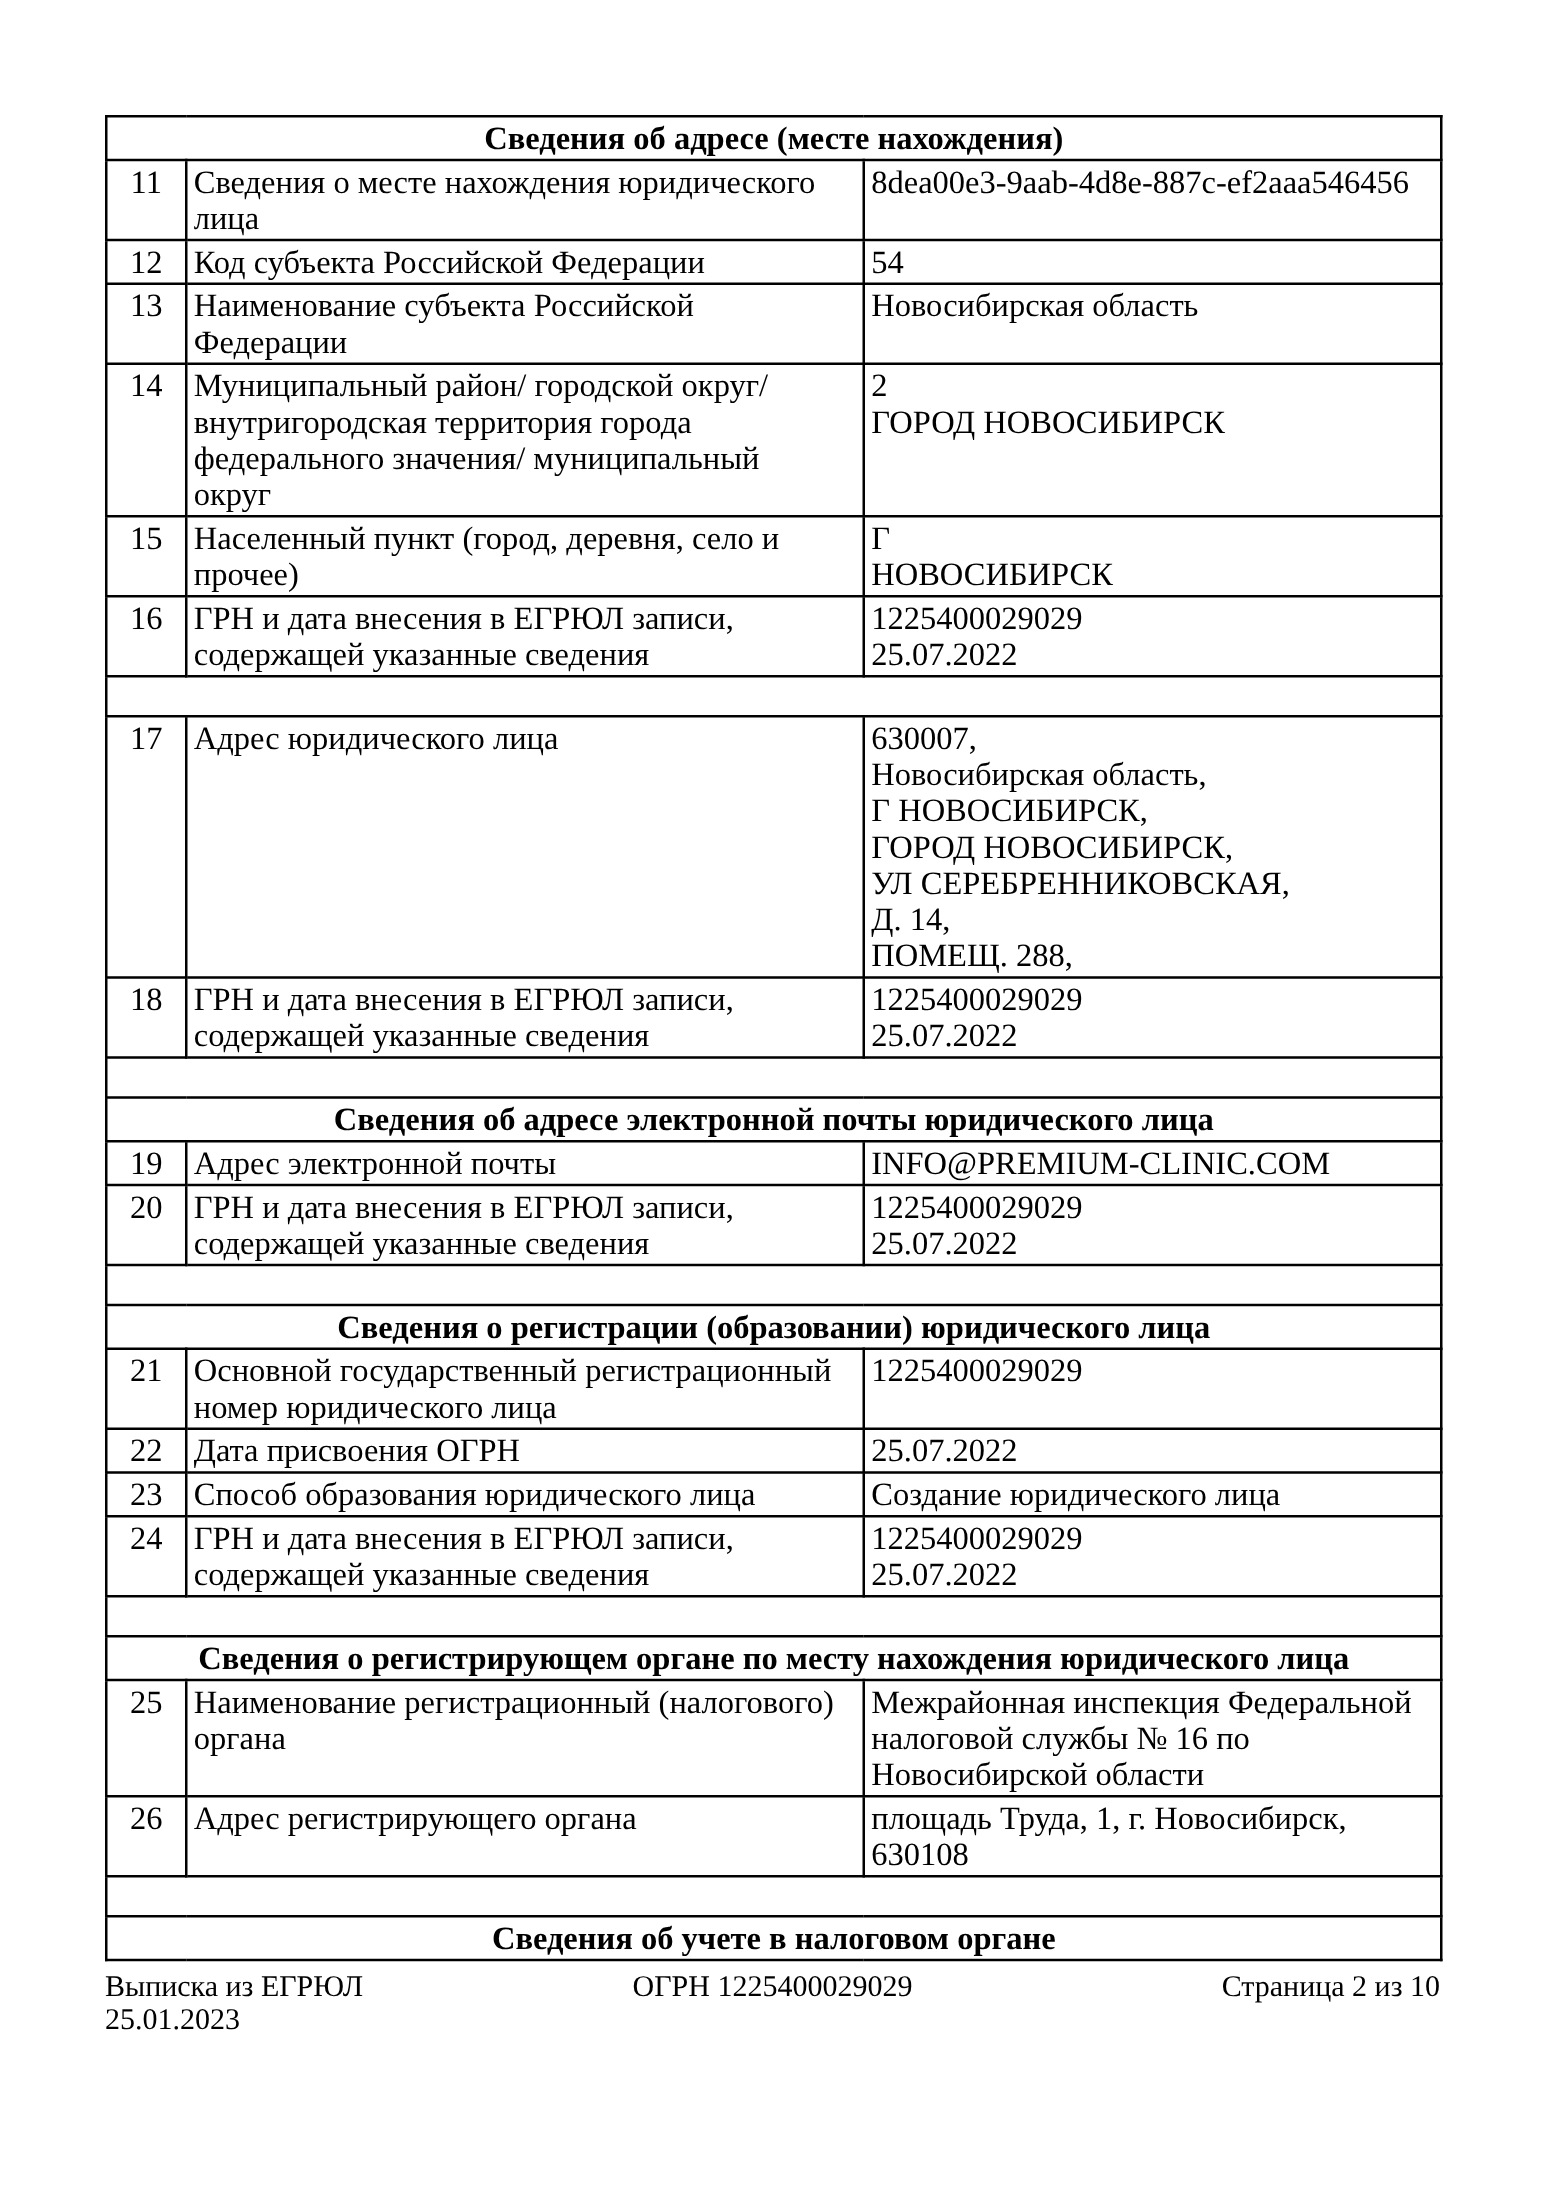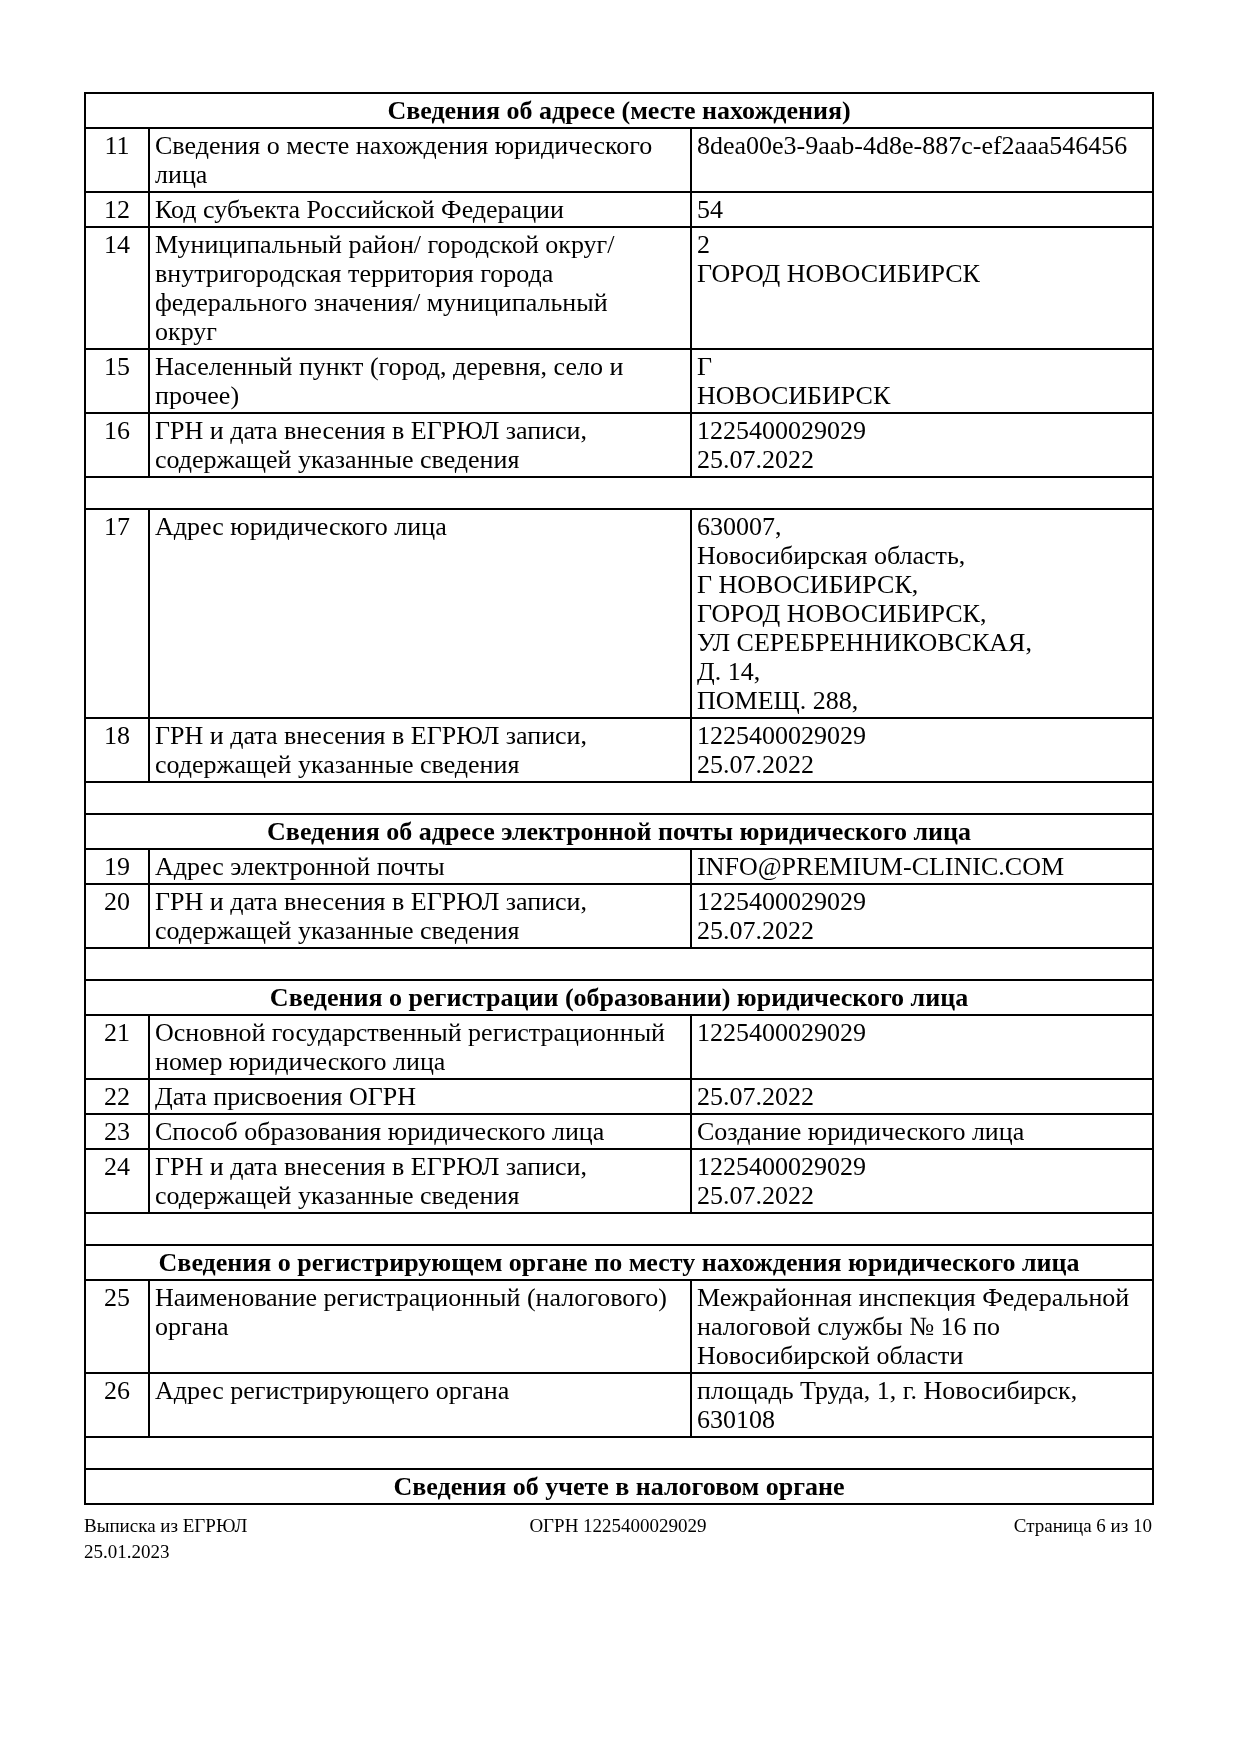--- a/index.html
+++ b/index.html
@@ -98,6 +98,12 @@
       <td class="num">12</td>
       <td class="lbl">Код субъекта Российской Федерации</td>
       <td class="val">54</td>
+    </tr>
+    <tr>
+      <td class="num">13</td>
+      <td class="lbl">Наименование субъекта Российской
+Федерации</td>
+      <td class="val">Новосибирская область</td>
     </tr>
     <tr>
       <td class="num">14</td>

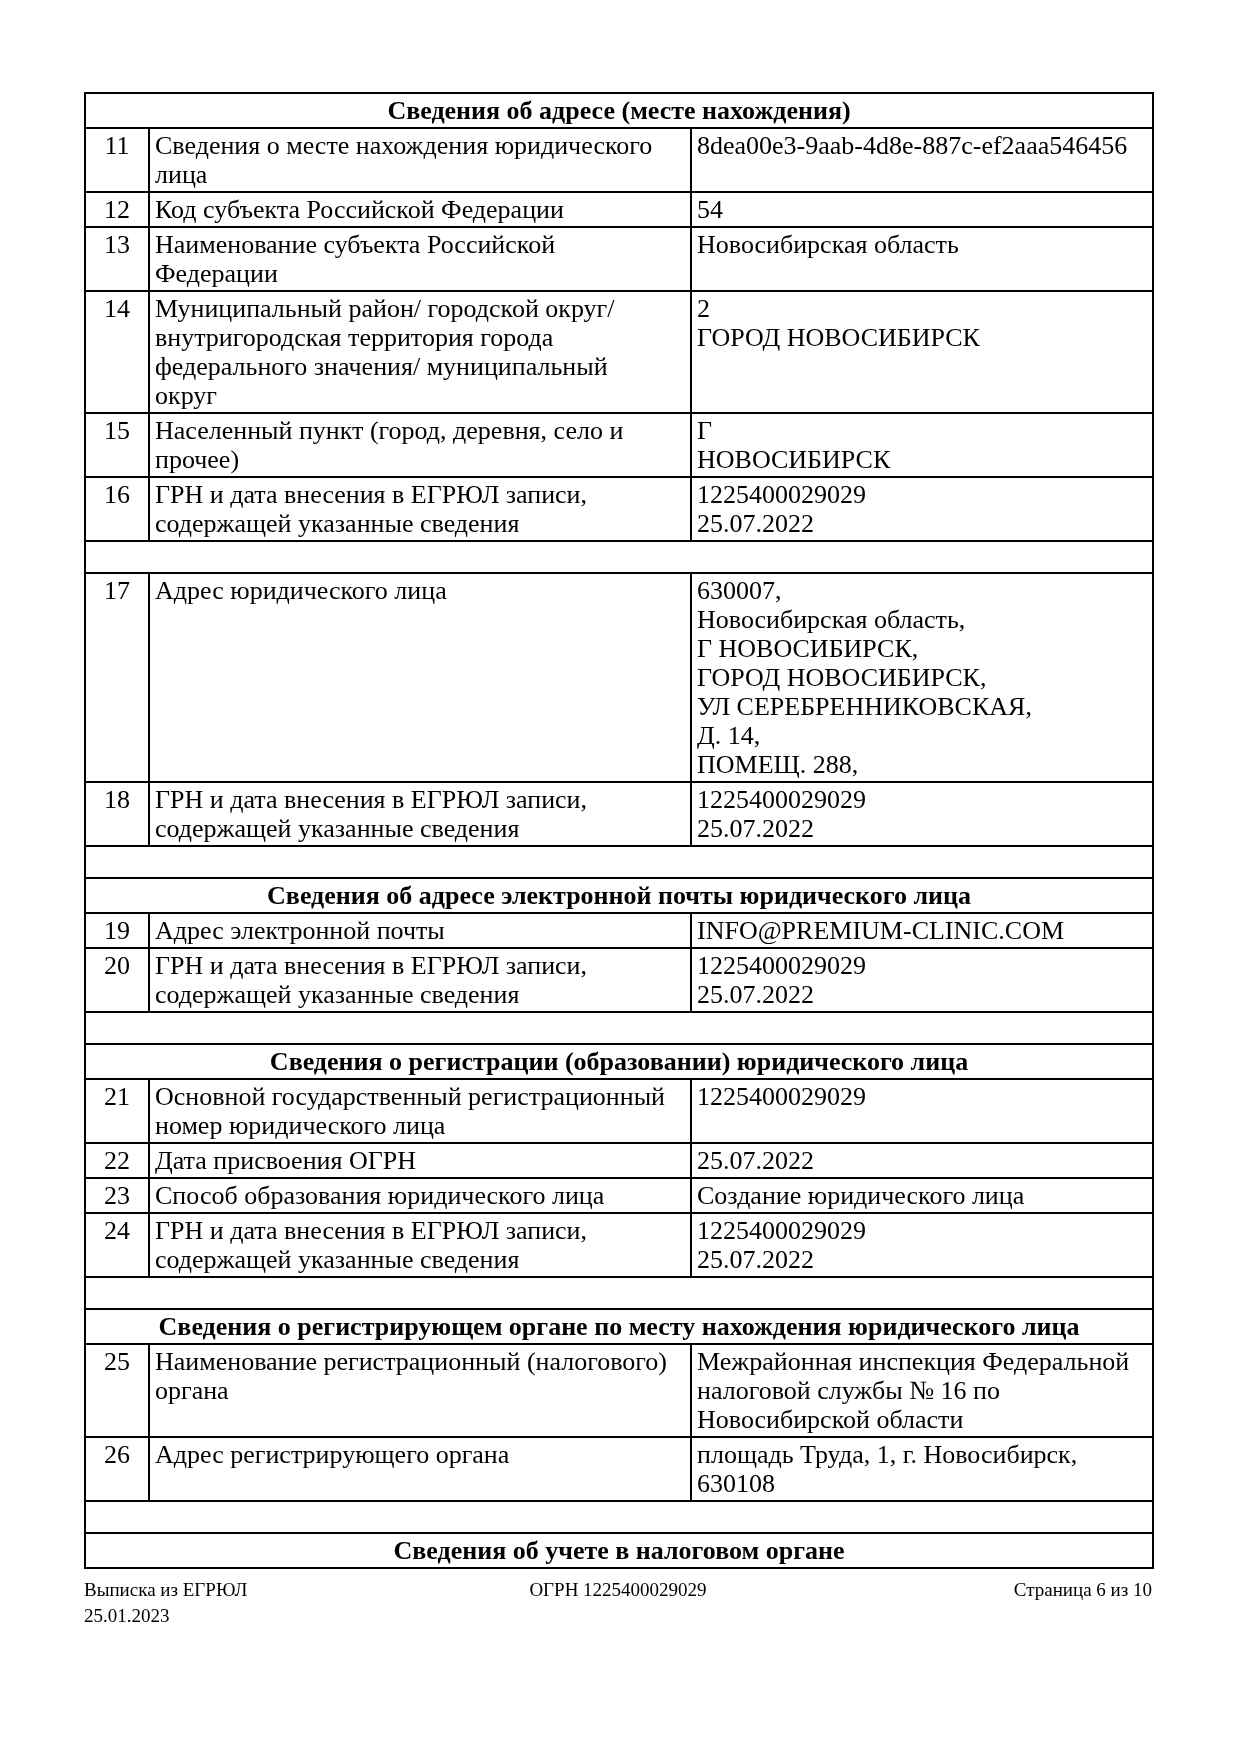--- a/index.html
+++ b/index.html
@@ -56,7 +56,7 @@
     position: relative;
     width: 1068px;
     margin-top: 8px;
-    font-size: 19px;
+    font-size: 24px;
     line-height: 26px;
   }
   .f-left  { text-align: left; }

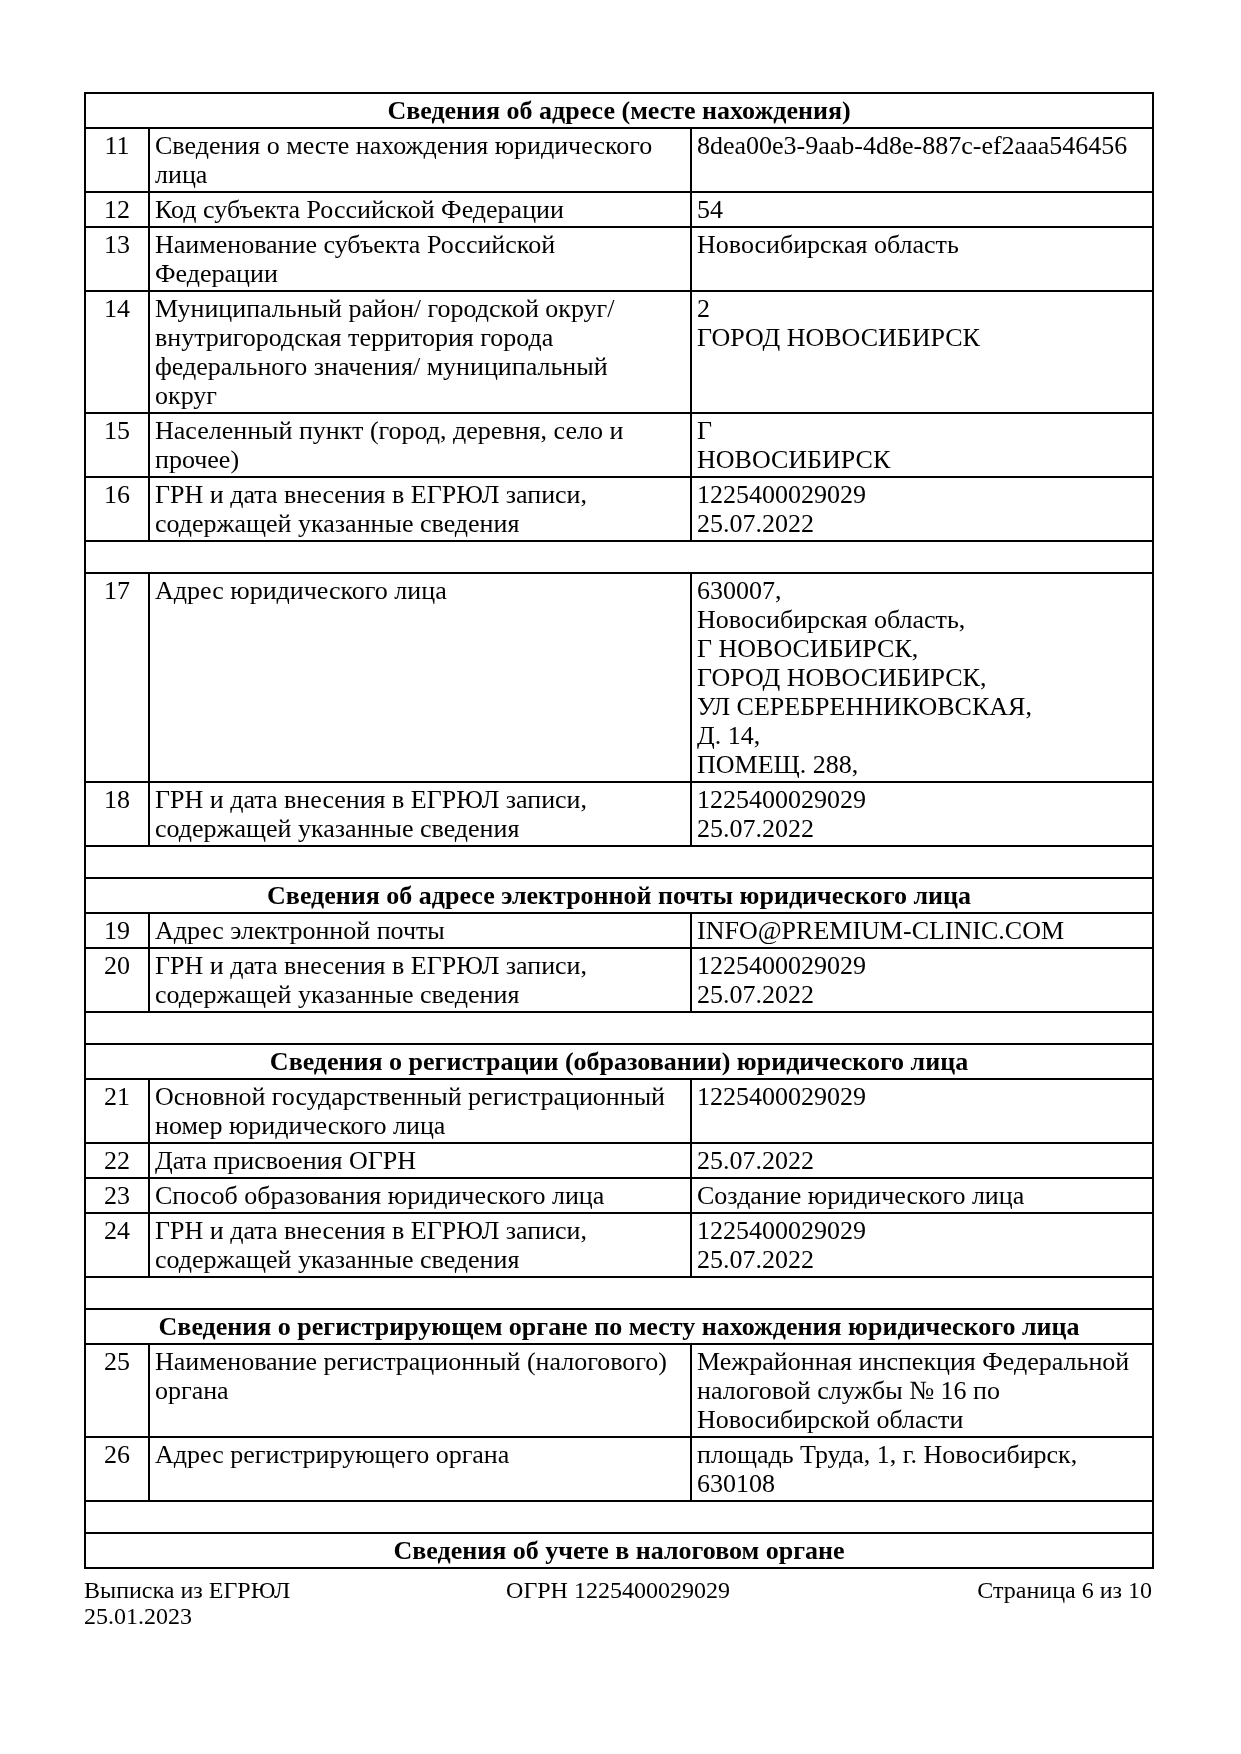--- a/index.html
+++ b/index.html
@@ -245,7 +245,7 @@
       <div>25.01.2023</div>
     </div>
     <div class="f-center">ОГРН 1225400029029</div>
-    <div class="f-right">Страница 6 из 10</div>
+    <div class="f-right">Страница 2 из 10</div>
   </div>
 
 </div>

